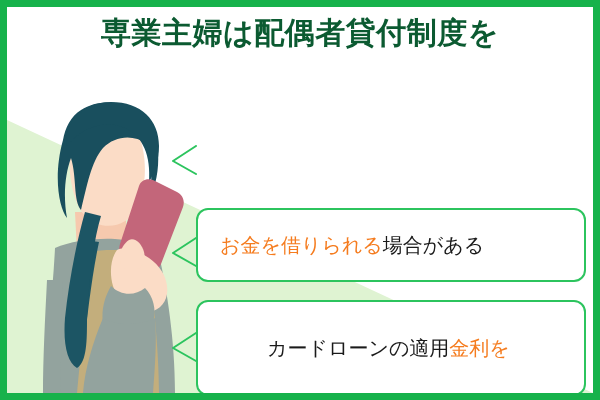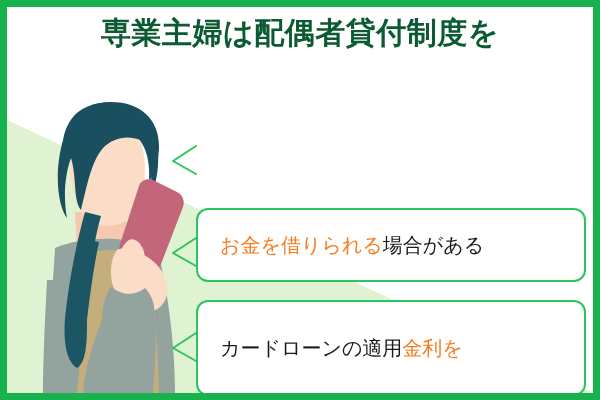--- a/index.html
+++ b/index.html
@@ -113,7 +113,7 @@
   #bubble2 { left: 196px; top: 208px; width: 390px; height: 74px; }
   #pointer2 { left: 171px; top: 237px; }
 
-  #bubble3 { left: 196px; top: 300px; width: 390px; height: 96px; }
+  #bubble3 { left: 196px; top: 300px; width: 390px; height: 96px; padding-left: 47px; }
   #pointer3 { left: 171px; top: 332px; }
 </style>
 </head>

